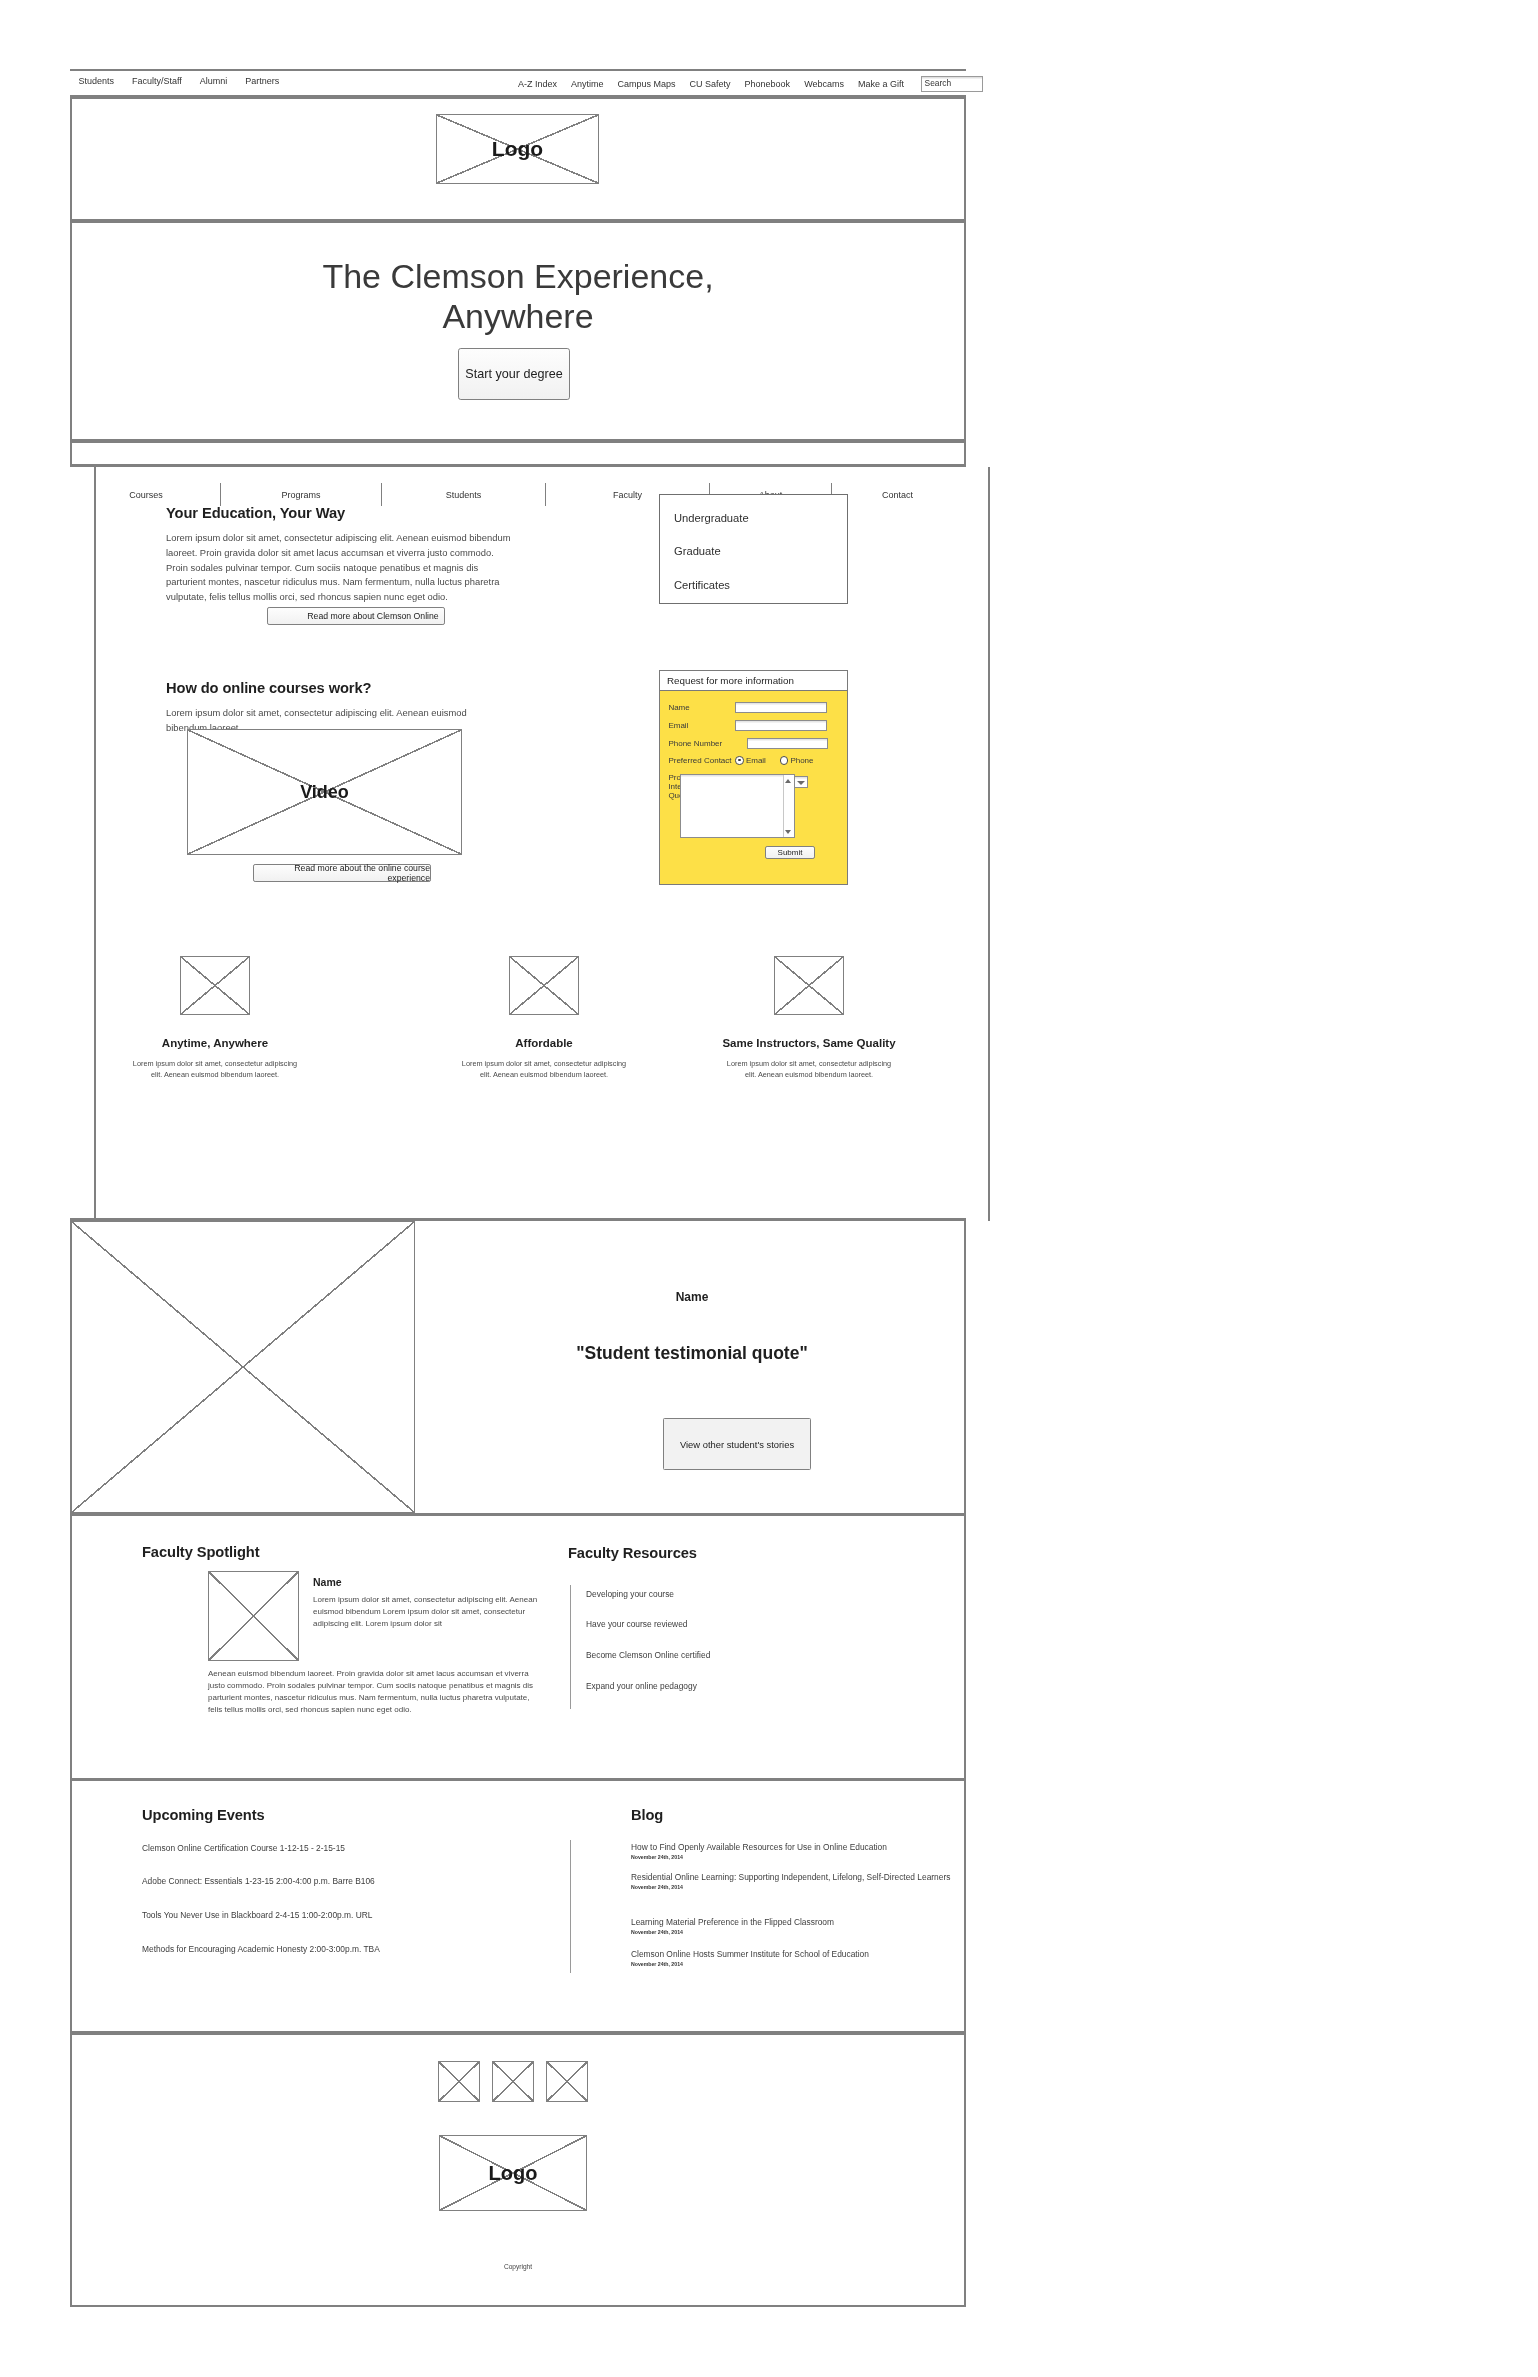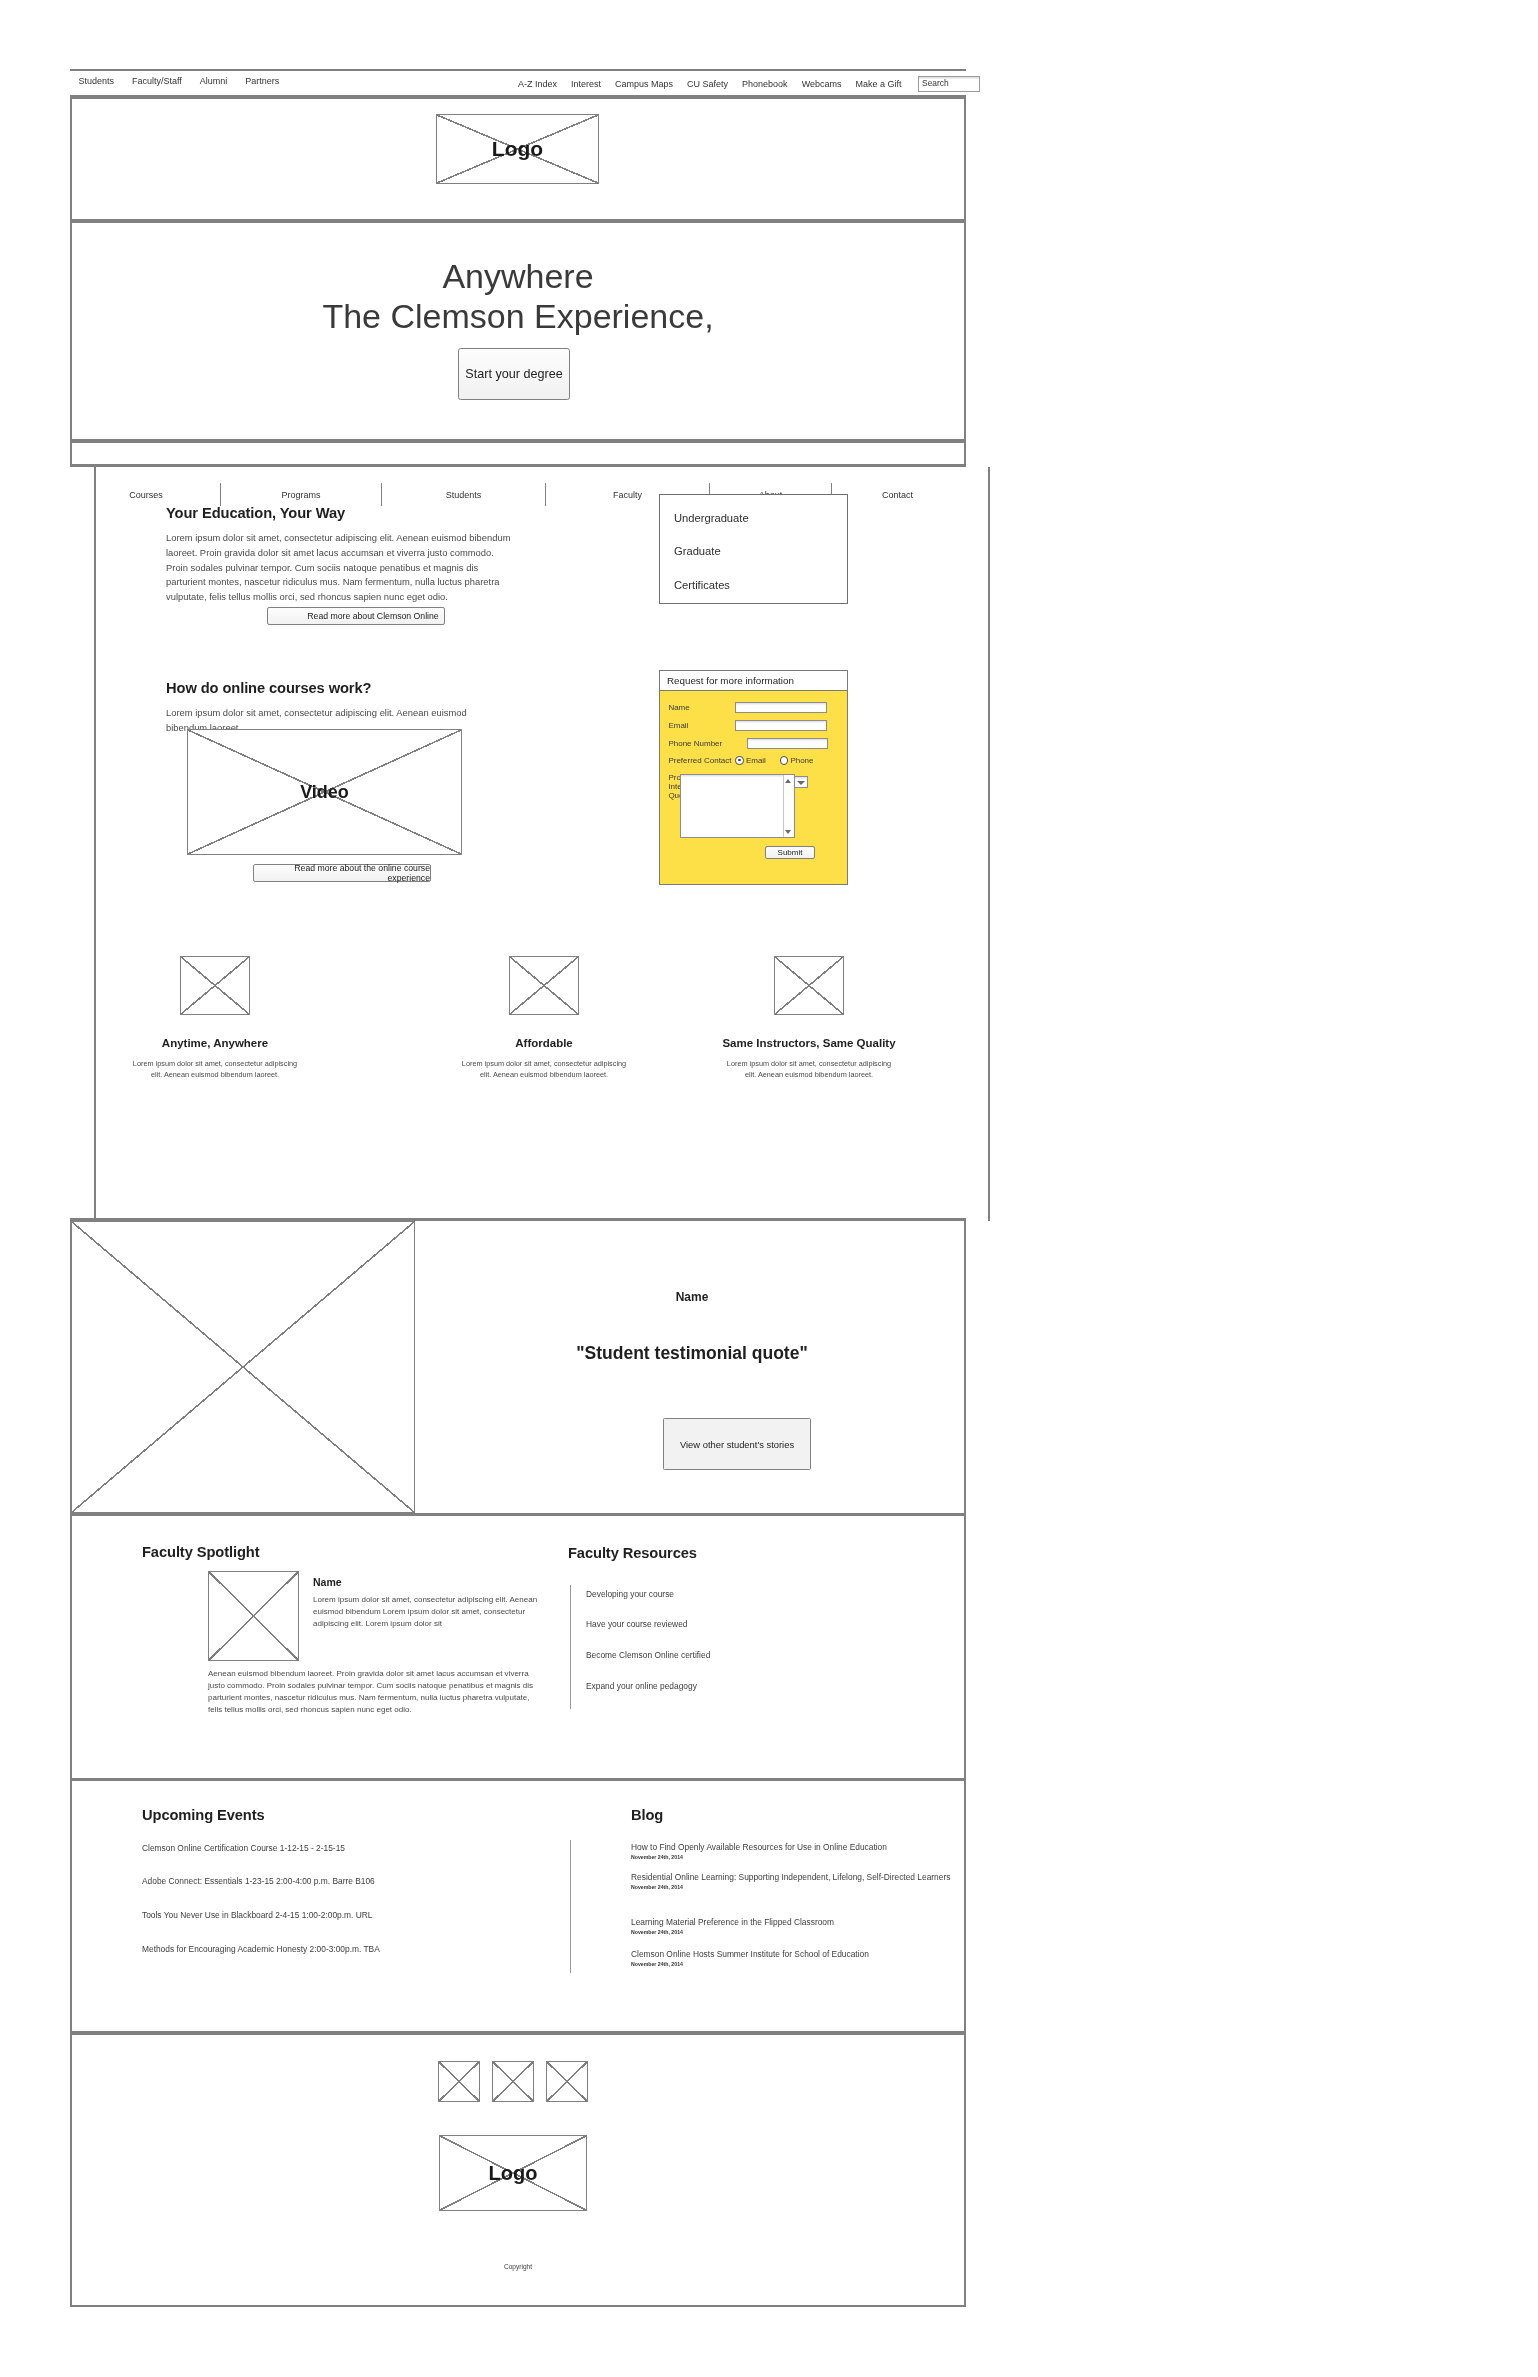--- a/index.html
+++ b/index.html
@@ -177,7 +177,7 @@
     </div>
     <div class="util-right">
       <span>A-Z Index</span>
-      <span>Interest</span>
+      <span>Anytime</span>
       <span>Campus Maps</span>
       <span>CU Safety</span>
       <span>Phonebook</span>

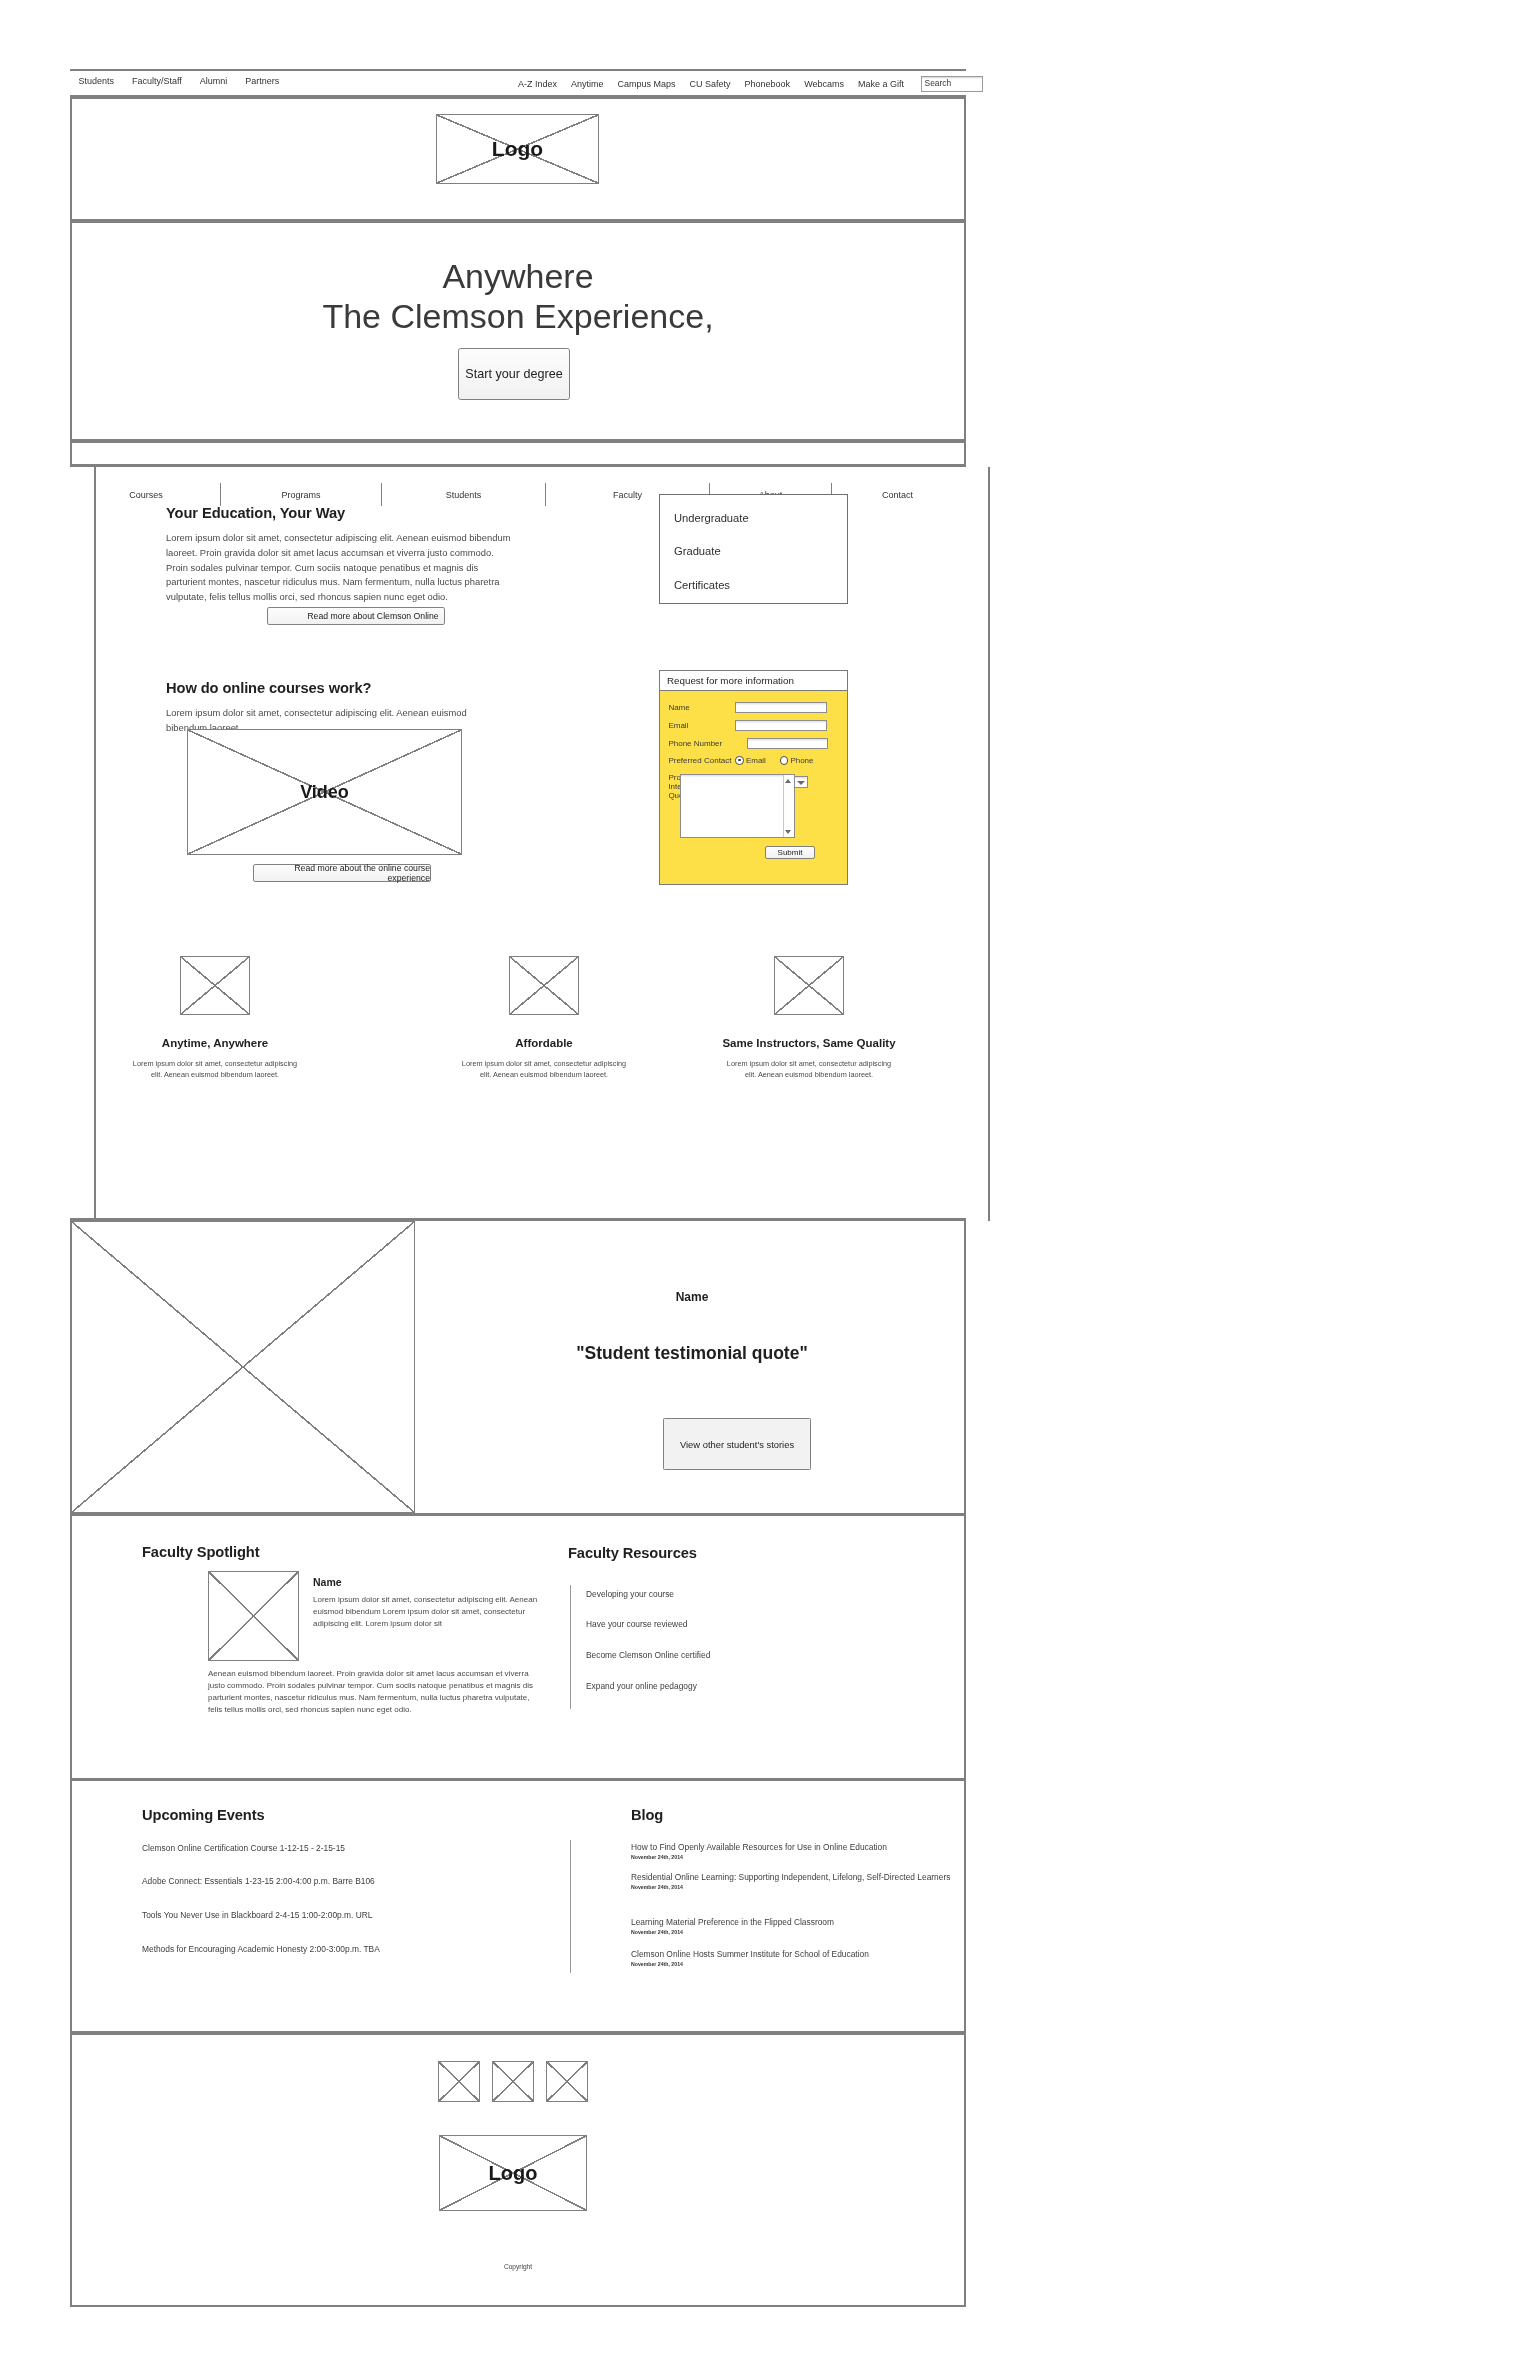--- a/index.html
+++ b/index.html
@@ -197,8 +197,8 @@
 
   <div class="hero">
     <div class="hero-title">
+      <div>The Clemson Experience,</div>
       <div>Anywhere</div>
-      <div>The Clemson Experience,</div>
     </div>
   </div>
   <div class="wf-btn hero-cta">Start your degree</div>

